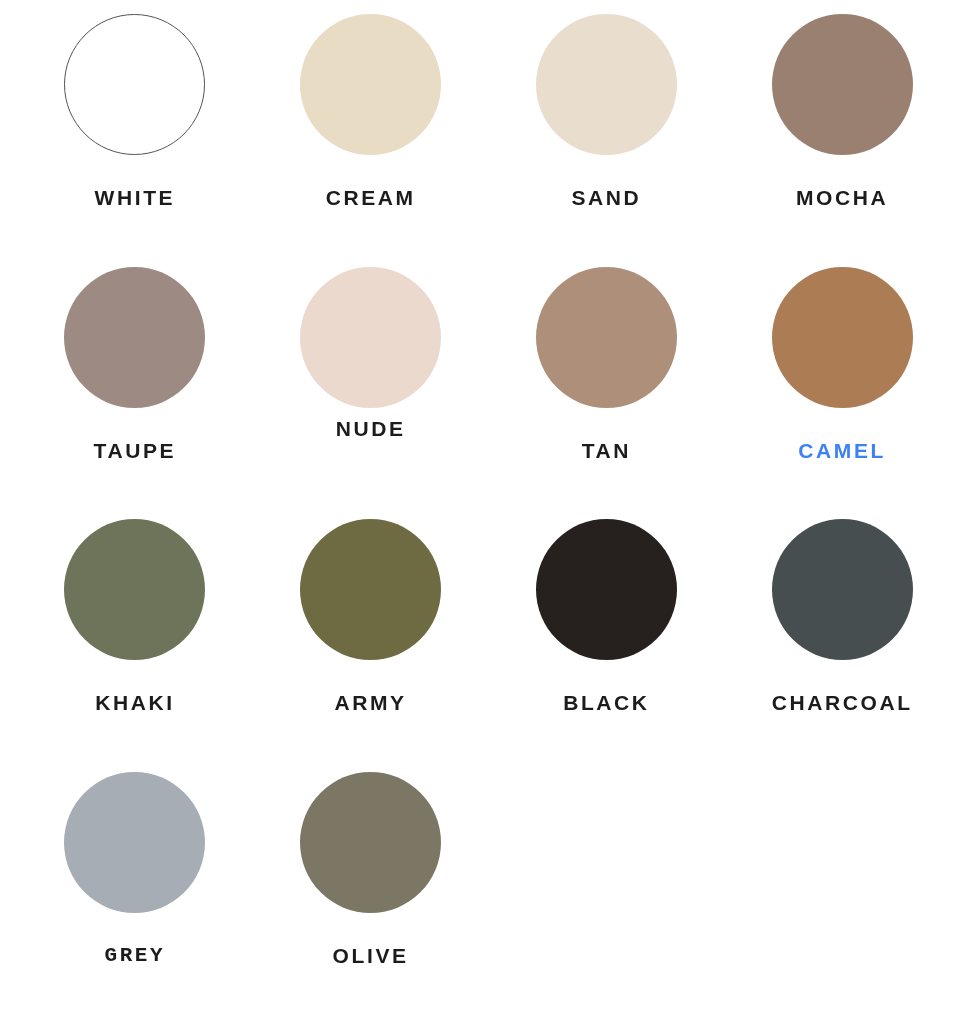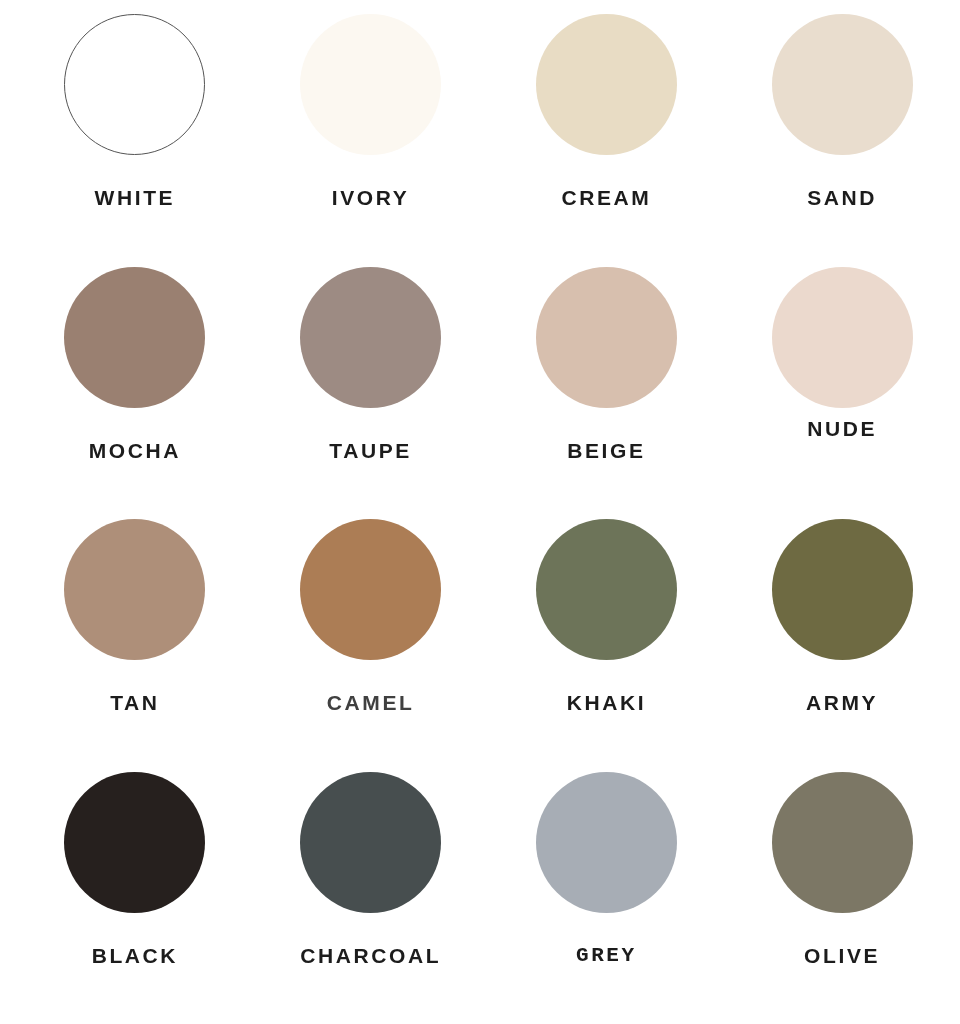--- a/index.html
+++ b/index.html
@@ -70,10 +70,6 @@
     <div class="chip-label" style="color: rgb(28, 28, 28);">WHITE</div>
   </div>
 
-  <div class="swatch">
-    <div class="chip" style="background-color: rgb(252, 248, 241);"></div>
-    <div class="chip-label" style="color: rgb(28, 28, 28);">IVORY</div>
-  </div>
 
   <div class="swatch">
     <div class="chip" style="background-color: rgb(232, 220, 196);"></div>

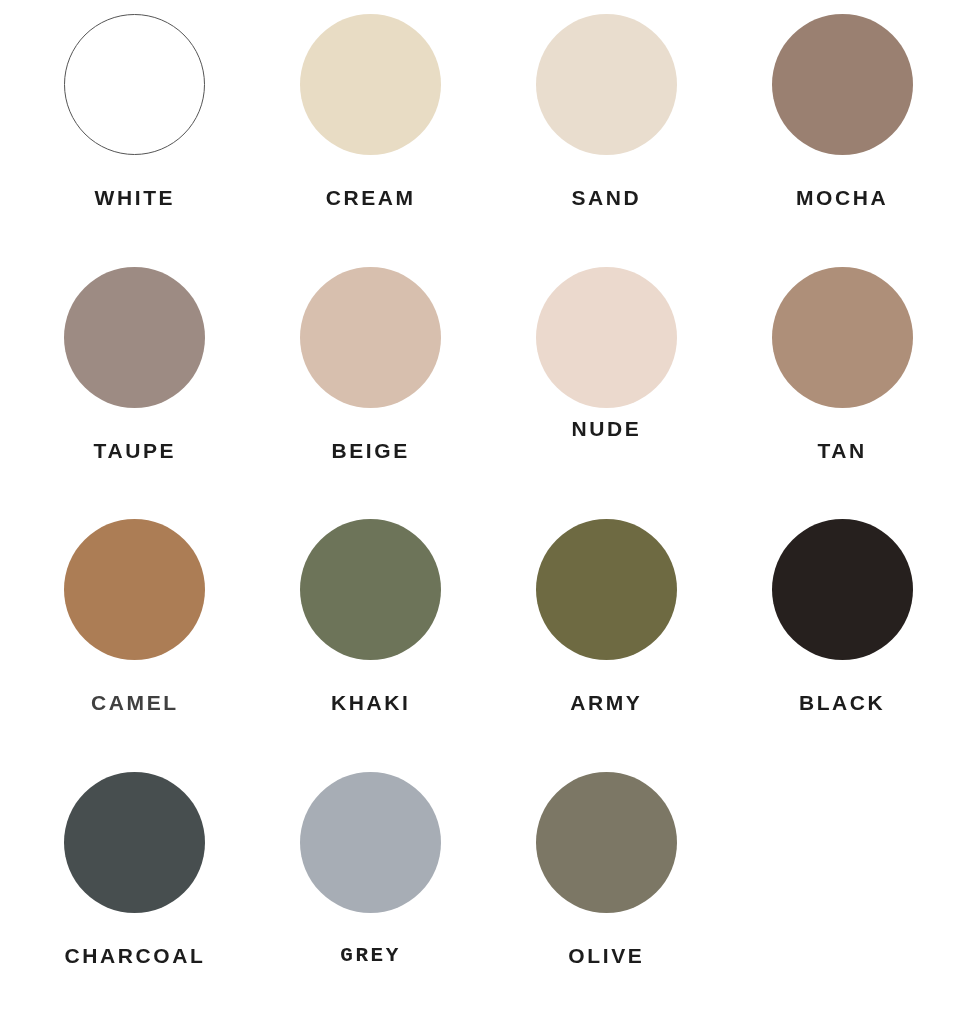--- a/index.html
+++ b/index.html
@@ -91,10 +91,6 @@
     <div class="chip-label" style="color: rgb(28, 28, 28);">TAUPE</div>
   </div>
 
-  <div class="swatch">
-    <div class="chip" style="background-color: rgb(215, 191, 174);"></div>
-    <div class="chip-label" style="color: rgb(28, 28, 28);">BEIGE</div>
-  </div>
 
   <div class="swatch">
     <div class="chip" style="background-color: rgb(235, 217, 205);"></div>

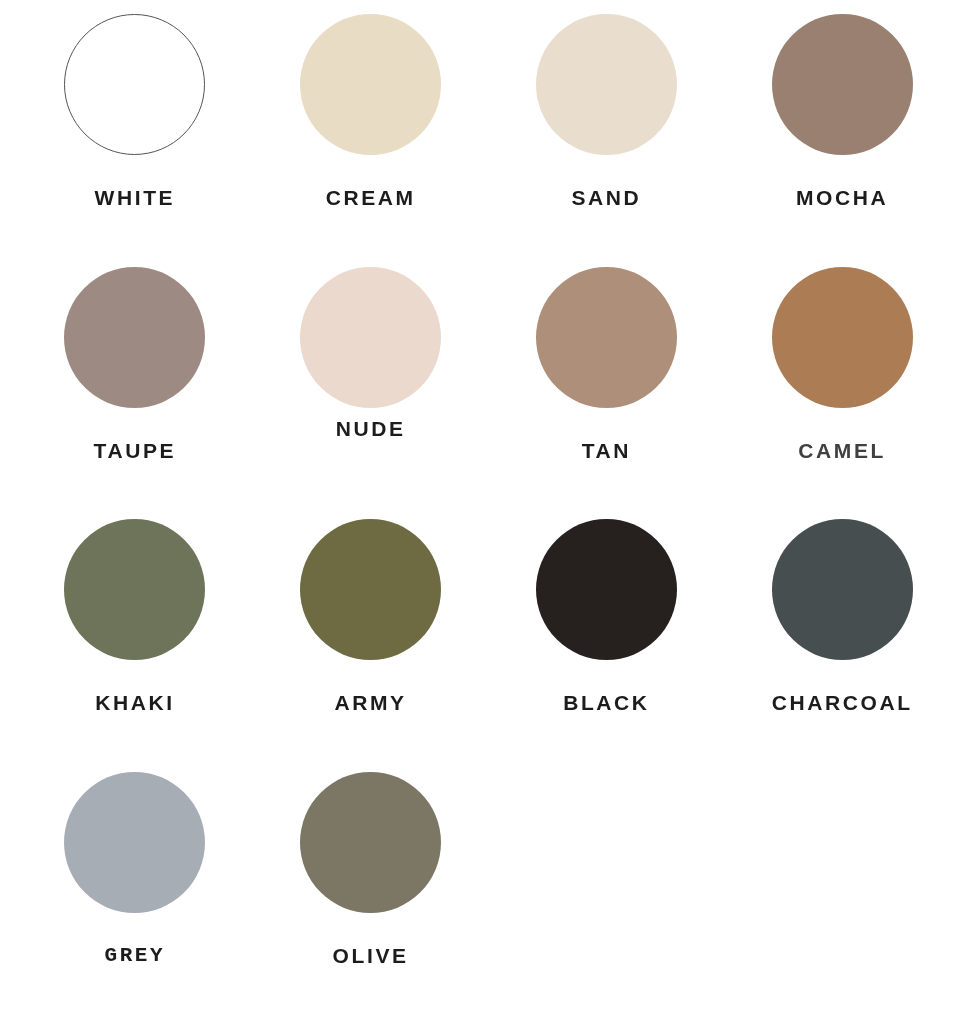--- a/index.html
+++ b/index.html
@@ -104,7 +104,7 @@
 
   <div class="swatch">
     <div class="chip" style="background-color: rgb(172, 125, 85);"></div>
-    <div class="chip-label" style="color: #404040;">CAMEL</div>
+    <div class="chip-label" style="color: #3b82f6;">CAMEL</div>
   </div>
 
   <div class="swatch">

